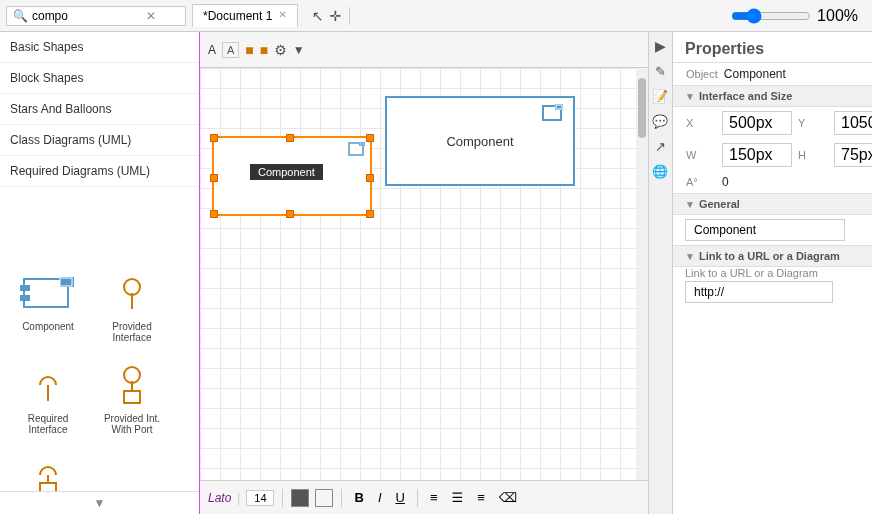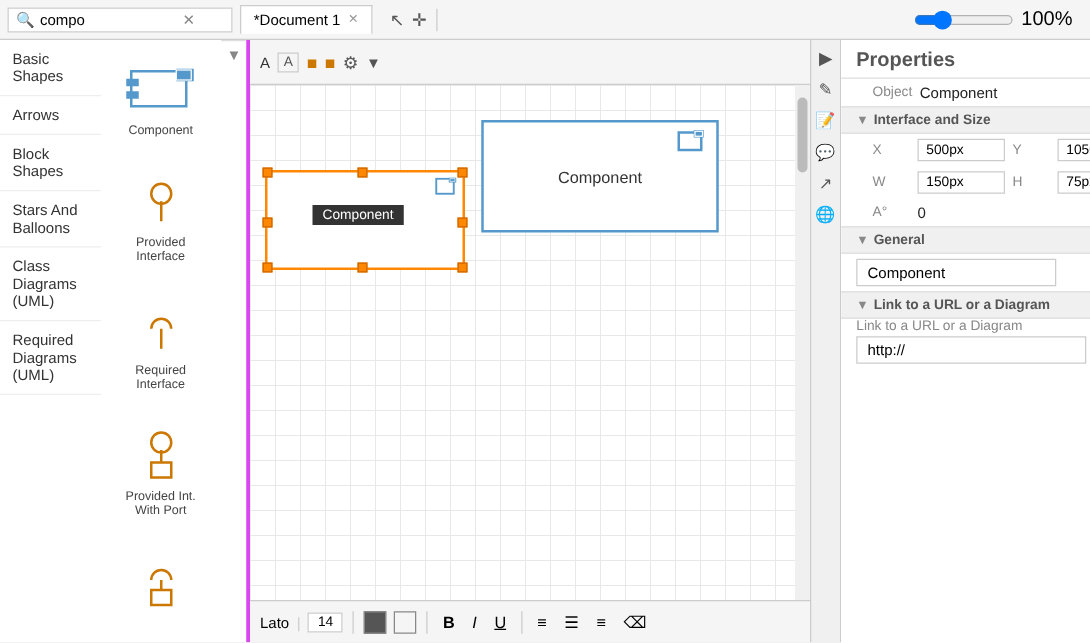--- a/index.html
+++ b/index.html
@@ -12,7 +12,7 @@
     #main { display: flex; flex: 1; overflow: hidden; }
 
     
-    #sidebar { width: 200px; background: #fff; border-right: 3px solid #d946ef; display: flex; flex-direction: row; overflow: hidden; flex-shrink: 0; }
+    #sidebar { width: 200px; background: #fff; border-right: 1px solid #d946ef; display: flex; flex-direction: column; overflow: hidden; flex-shrink: 0; }
     .sidebar-section { padding: 8px 10px; font-size: 12px; color: #333; cursor: pointer; border-bottom: 1px solid #eee; }
     #shape-grid { display: flex; flex-wrap: wrap; padding: 8px; gap: 4px; overflow-y: auto; flex: 1; }
     .shape-item { display: flex; flex-direction: column; align-items: center; width: 80px; padding: 6px 4px; cursor: pointer; border: 1px solid transparent; }

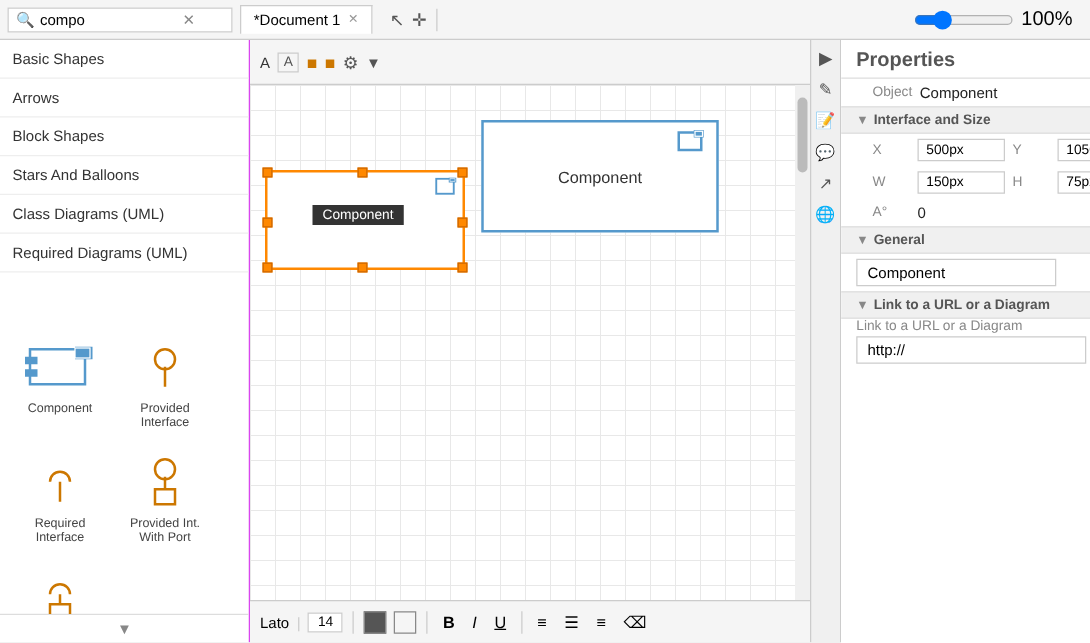--- a/index.html
+++ b/index.html
@@ -90,7 +90,6 @@
 
     <div class="sidebar-list">
       <div class="sidebar-section">Basic Shapes</div>
-      <div class="sidebar-section">Arrows</div>
       <div class="sidebar-section">Block Shapes</div>
       <div class="sidebar-section">Stars And Balloons</div>
       <div class="sidebar-section">Class Diagrams (UML)</div>

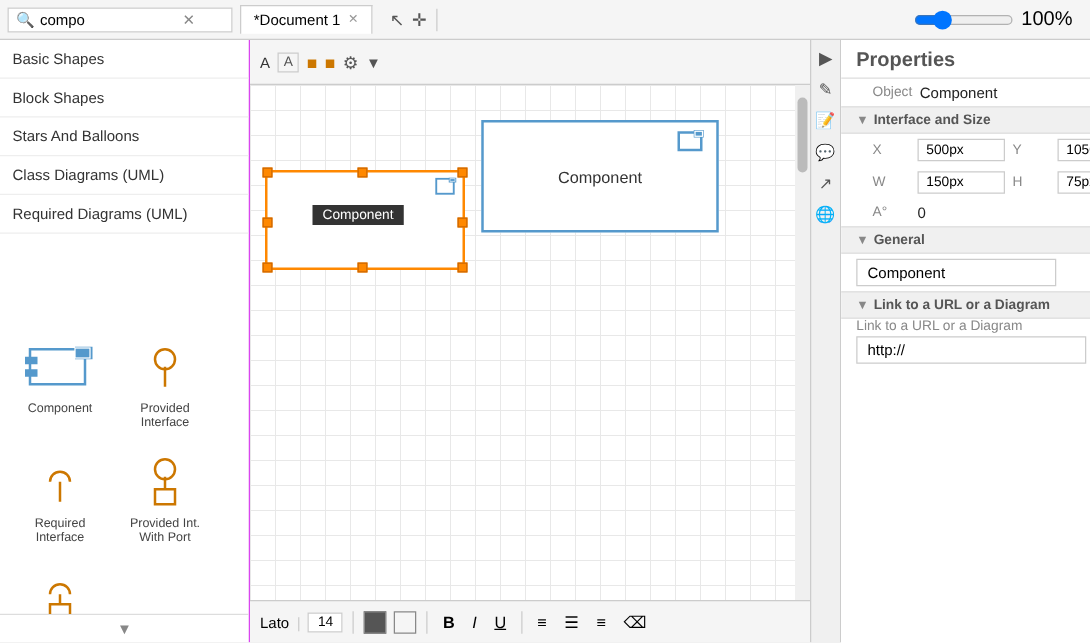--- a/index.html
+++ b/index.html
@@ -29,7 +29,7 @@
     #right-panel { width: 200px; background: #fff; border-left: 1px solid #ccc; display: flex; flex-direction: column; flex-shrink: 0; overflow-y: auto; }
     #right-icons { width: 24px; background: #f0f0f0; border-left: 1px solid #ccc; display: flex; flex-direction: column; align-items: center; padding: 6px 0; gap: 10px; flex-shrink: 0; }
     .props-header { font-size: 16px; font-weight: bold; color: #555; padding: 8px 12px 4px; border-bottom: 1px solid #ddd; }
-    .props-row { display: flex; align-items: center; padding: 4px 25px; gap: 6px; }
+    .props-row { display: flex; align-items: center; padding: 4px 13px; gap: 6px; }
     .props-label { color: #888; font-size: 11px; min-width: 30px; }
     .props-value { font-size: 12px; color: #222; }
     .props-input { border: 1px solid #ccc; padding: 2px 6px; font-size: 11px; width: 70px; outline: none; }

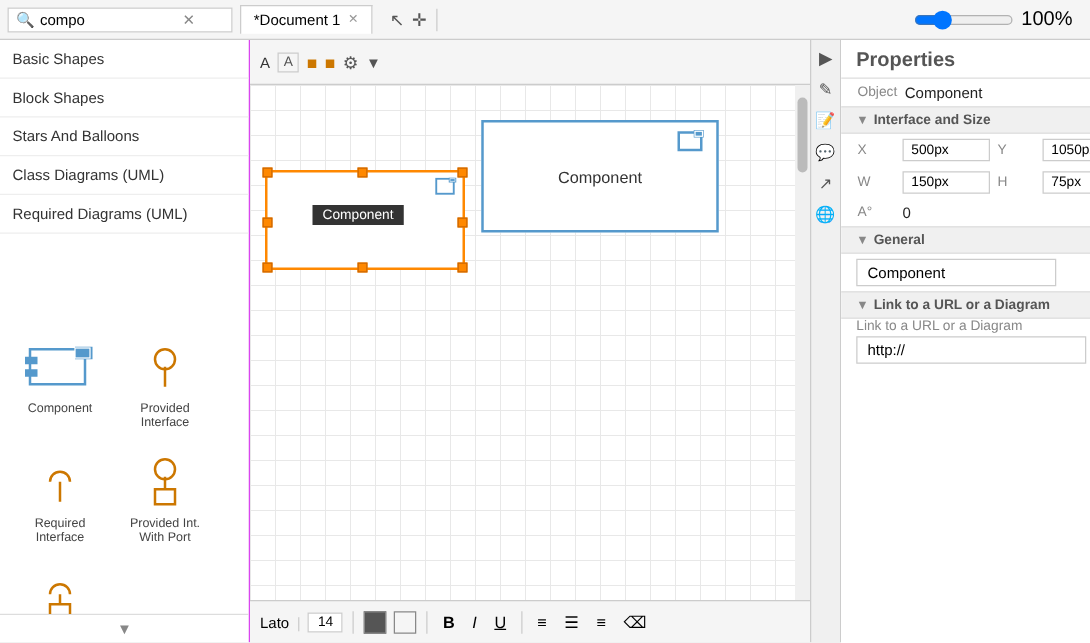--- a/index.html
+++ b/index.html
@@ -32,7 +32,7 @@
     .props-row { display: flex; align-items: center; padding: 4px 13px; gap: 6px; }
     .props-label { color: #888; font-size: 11px; min-width: 30px; }
     .props-value { font-size: 12px; color: #222; }
-    .props-input { border: 1px solid #ccc; padding: 2px 6px; font-size: 11px; width: 70px; outline: none; }
+    .props-input { border: 1px solid #ccc; padding: 2px 6px; font-size: 16px; width: 70px; outline: none; }
     .props-section { background: #f0f0f0; padding: 4px 12px; font-size: 11px; font-weight: bold; color: #555; display: flex; align-items: center; gap: 4px; border-top: 1px solid #ddd; border-bottom: 1px solid #ddd; }
     .props-section-arrow { color: #888; font-size: 10px; }
     .name-input { border: 1px solid #ccc; padding: 3px 8px; font-size: 12px; width: 160px; outline: none; margin: 4px 12px; }

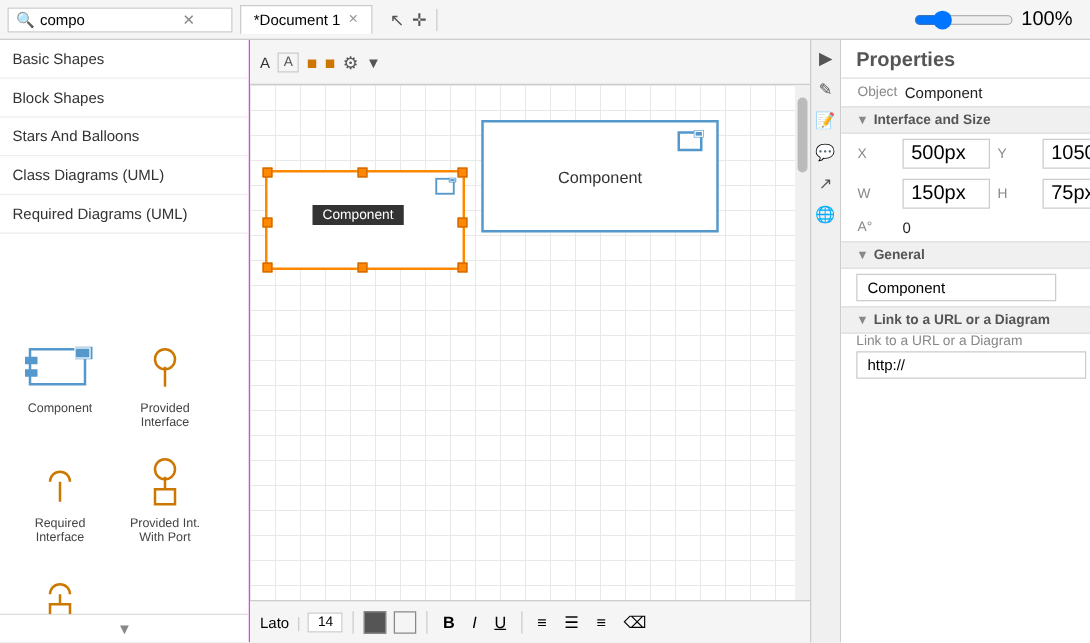--- a/index.html
+++ b/index.html
@@ -36,7 +36,7 @@
     .props-section { background: #f0f0f0; padding: 4px 12px; font-size: 11px; font-weight: bold; color: #555; display: flex; align-items: center; gap: 4px; border-top: 1px solid #ddd; border-bottom: 1px solid #ddd; }
     .props-section-arrow { color: #888; font-size: 10px; }
     .name-input { border: 1px solid #ccc; padding: 3px 8px; font-size: 12px; width: 160px; outline: none; margin: 4px 12px; }
-    .link-input { border: 1px solid #ccc; padding: 3px 8px; font-size: 12px; width: 184px; outline: none; margin: 2px 12px; }
+    .link-input { border: 1px solid #ccc; padding: 3px 8px; font-size: 12px; width: 148px; outline: none; margin: 2px 12px; }
     .link-label { color: #888; font-size: 11px; padding: 0 12px; }
     .btn-row { display: flex; gap: 6px; padding: 4px 12px; }
     .btn-sm { border: 1px solid #ccc; background: #f5f5f5; padding: 3px 12px; font-size: 11px; cursor: pointer; }

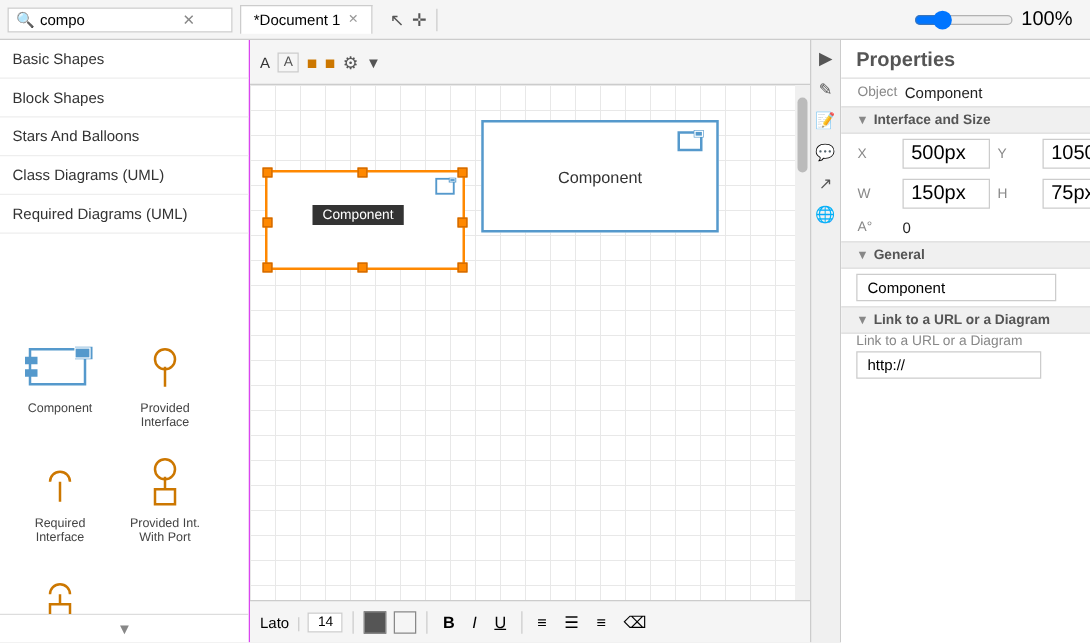--- a/index.html
+++ b/index.html
@@ -218,7 +218,7 @@
     </div>
 
     <div id="format-bar">
-      <span style="font-size:12px;color:#000000;">Lato</span>
+      <span style="font-size:12px;color:#701a75;font-style:italic;">Lato</span>
       <span style="color:#ccc;">|</span>
       <input type="text" style="width: 28px; border: 1px solid rgb(204, 204, 204); font-size: 11px; text-align: center; padding: 1px;" value="14">
       <div class="top-toolbar-sep"></div>

